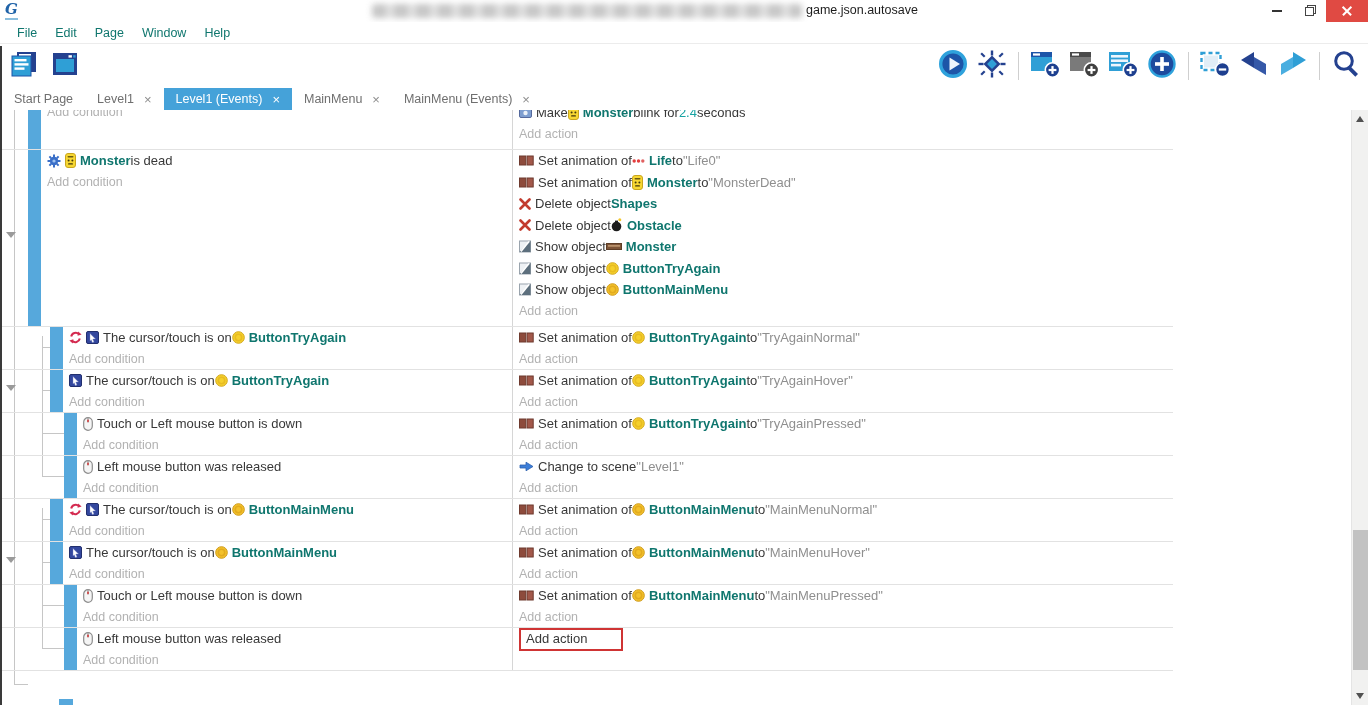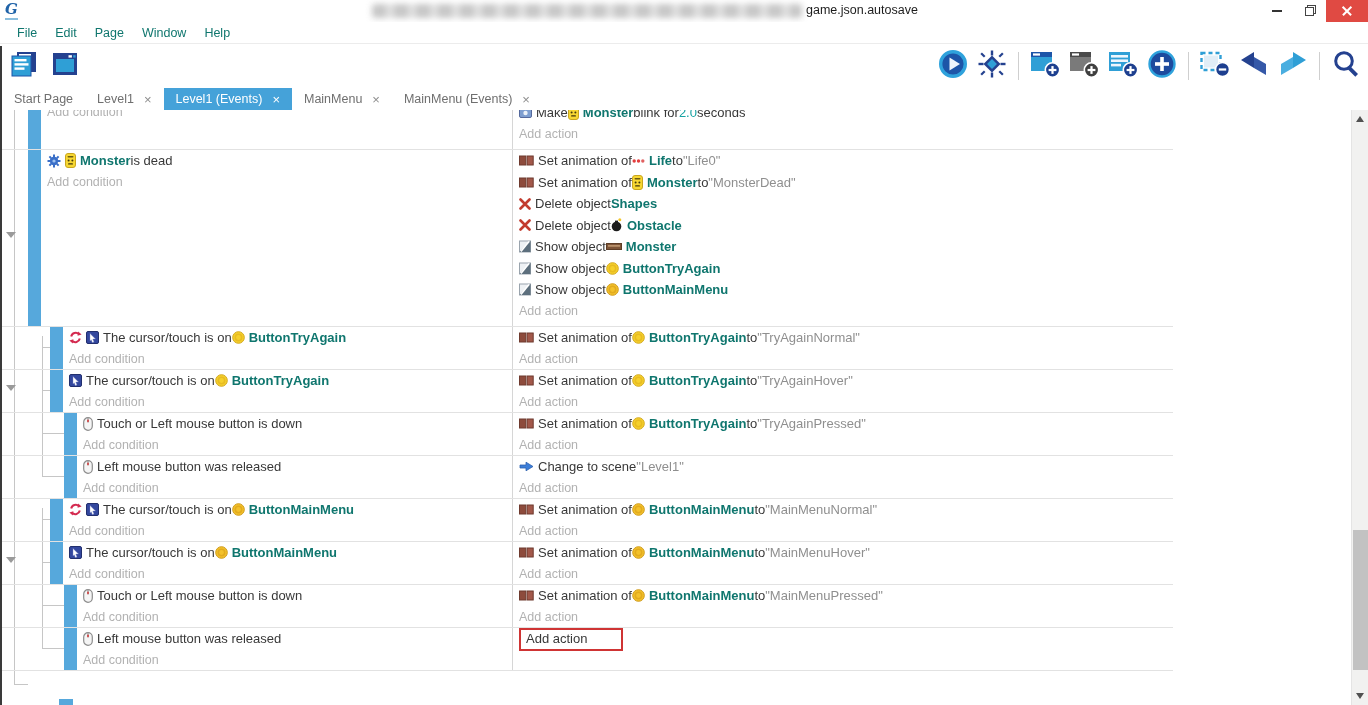--- a/index.html
+++ b/index.html
@@ -293,7 +293,7 @@
                 </span>
                 <span class="obj">Monster</span>
                 <span class="t"> blink for </span>
-                <span class="num">2.0</span>
+                <span class="num">2.4</span>
                 <span class="t"> seconds</span>
               </div>
               <div class="line">

